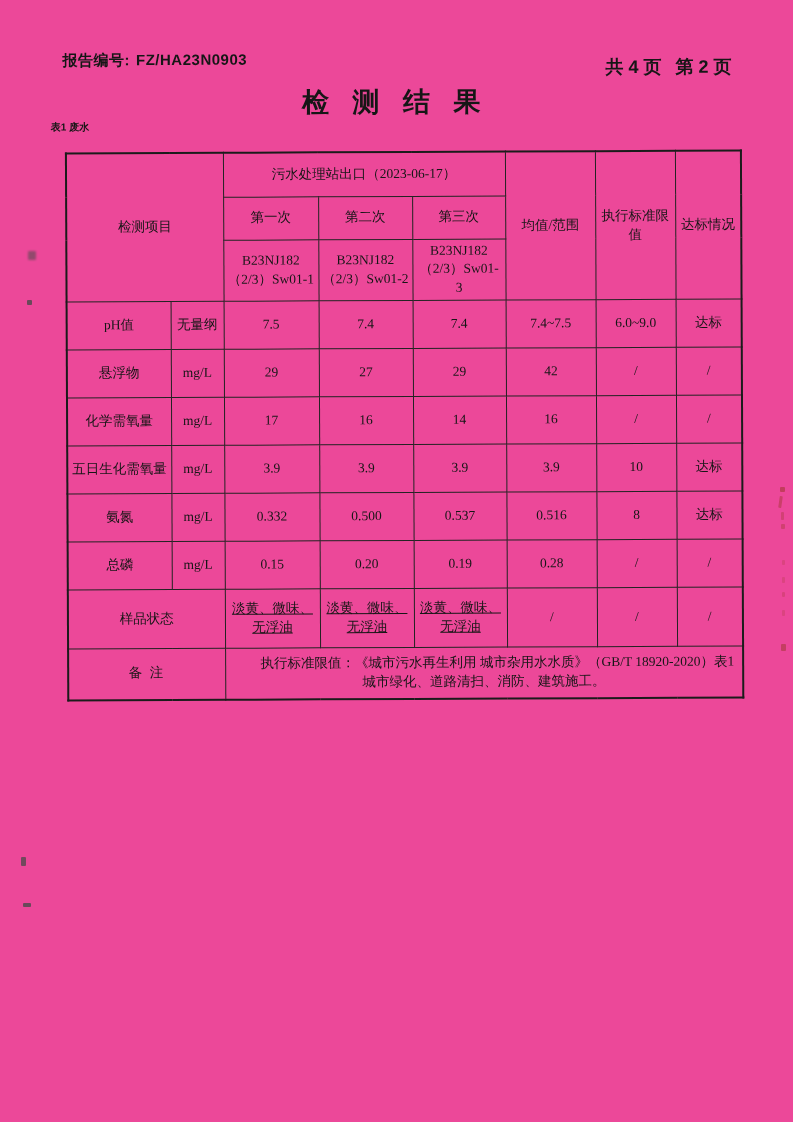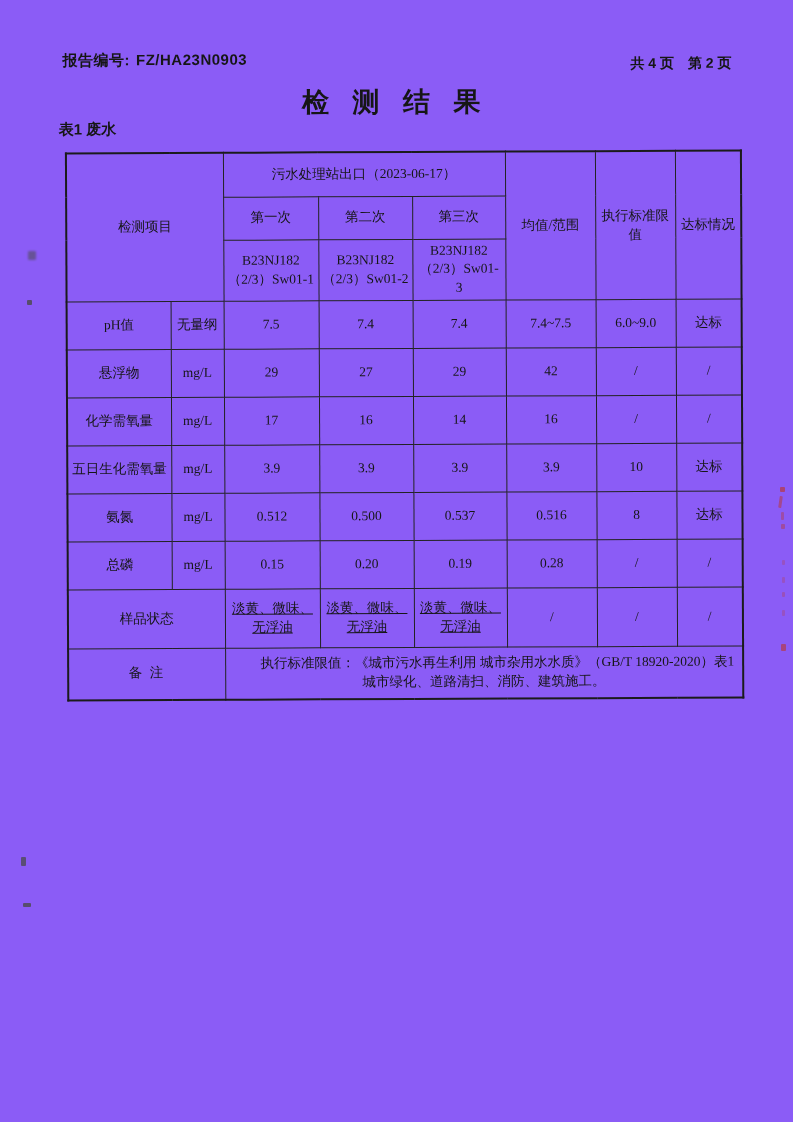--- a/index.html
+++ b/index.html
@@ -6,7 +6,7 @@
   .page{
     position:relative;
     width:793px;height:1122px;
-    background:#8b5cf6;
+    background:#ec4899;
     overflow:hidden;
     font-family:"Liberation Serif","DejaVu Serif",serif;
     color:#161616;

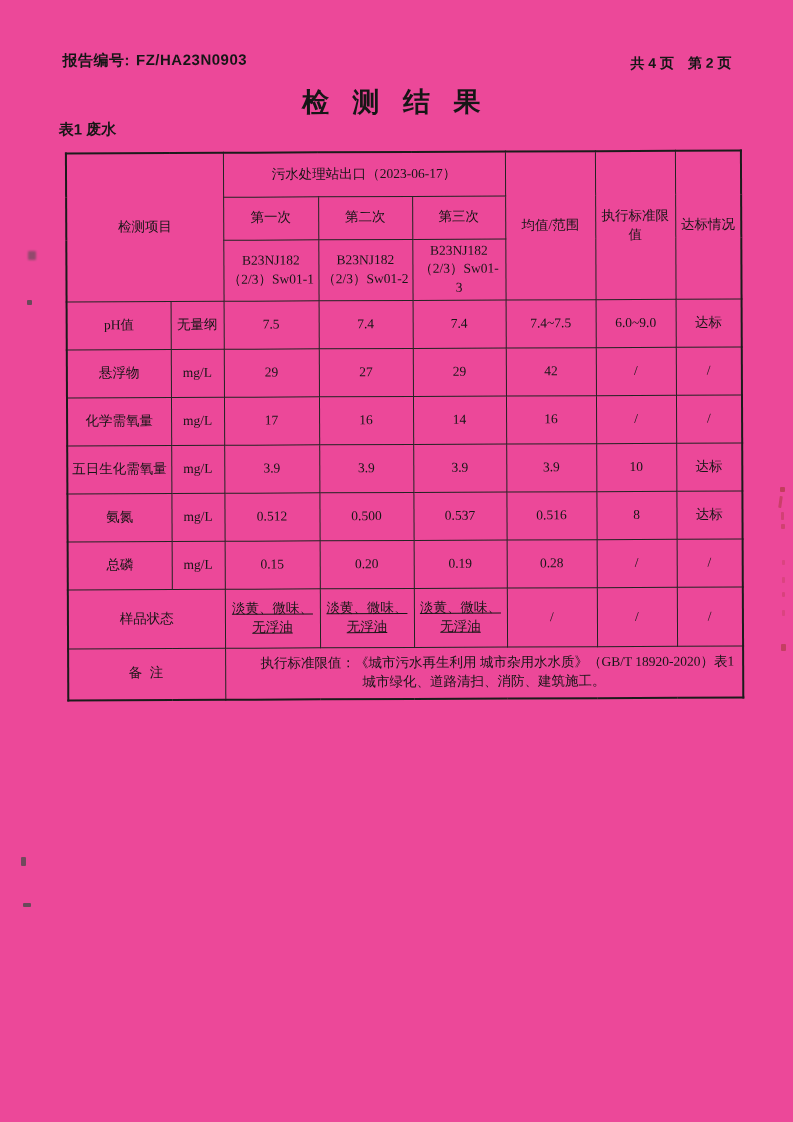--- a/index.html
+++ b/index.html
@@ -26,7 +26,7 @@
   .page-info{
     position:absolute;top:56px;right:60px;
     font-family:"Liberation Sans","DejaVu Sans",sans-serif;
-    font-weight:700;font-size:14px;white-space:nowrap;
+    font-weight:700;font-size:18px;white-space:nowrap;
   }
   .page-info span{margin-left:14px;}
   .doc-title{

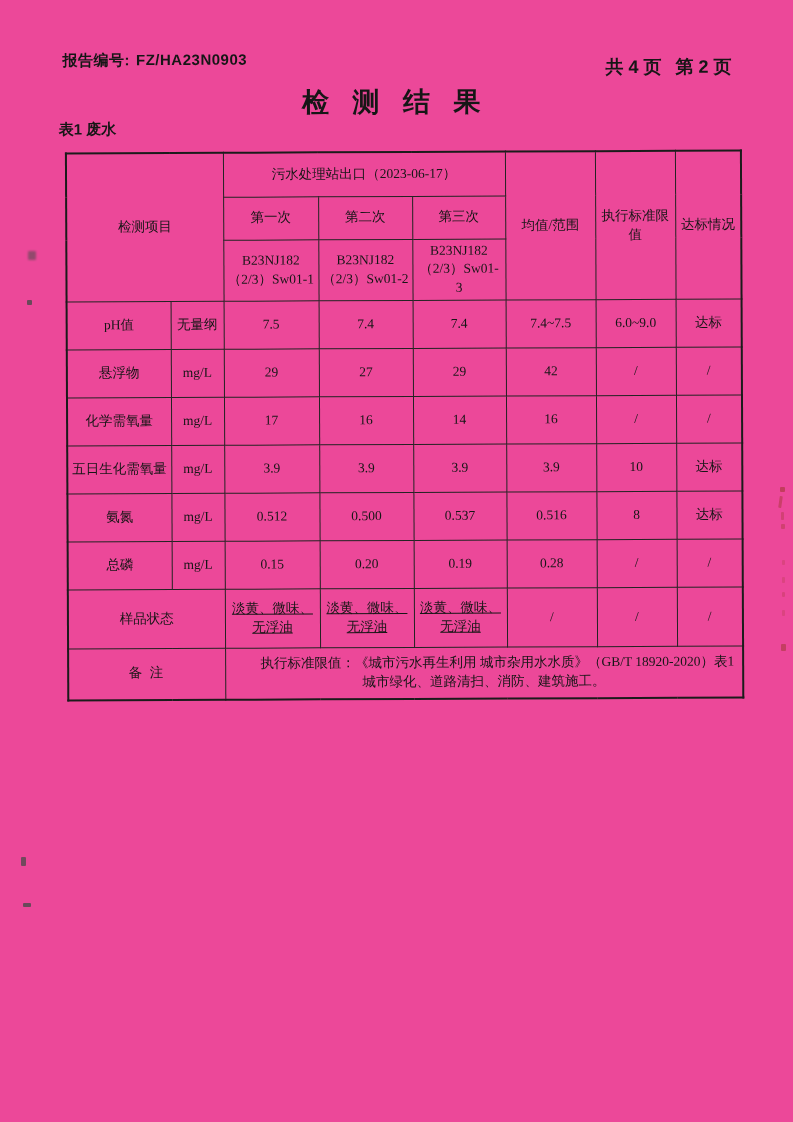--- a/index.html
+++ b/index.html
@@ -36,9 +36,9 @@
     font-weight:700;font-size:27px;letter-spacing:8px;
   }
   .tbl-caption{
-    position:absolute;top:119px;left:60px;
-    font-family:"Liberation Sans","DejaVu Sans",sans-serif;
-    font-weight:700;font-size:15px;
+    position:absolute;top:119px;left:52px;
+    font-family:"Liberation Sans","DejaVu Sans",sans-serif;
+    font-weight:700;font-size:10px;
   }
   table.report{
     position:absolute;top:151px;left:66px;

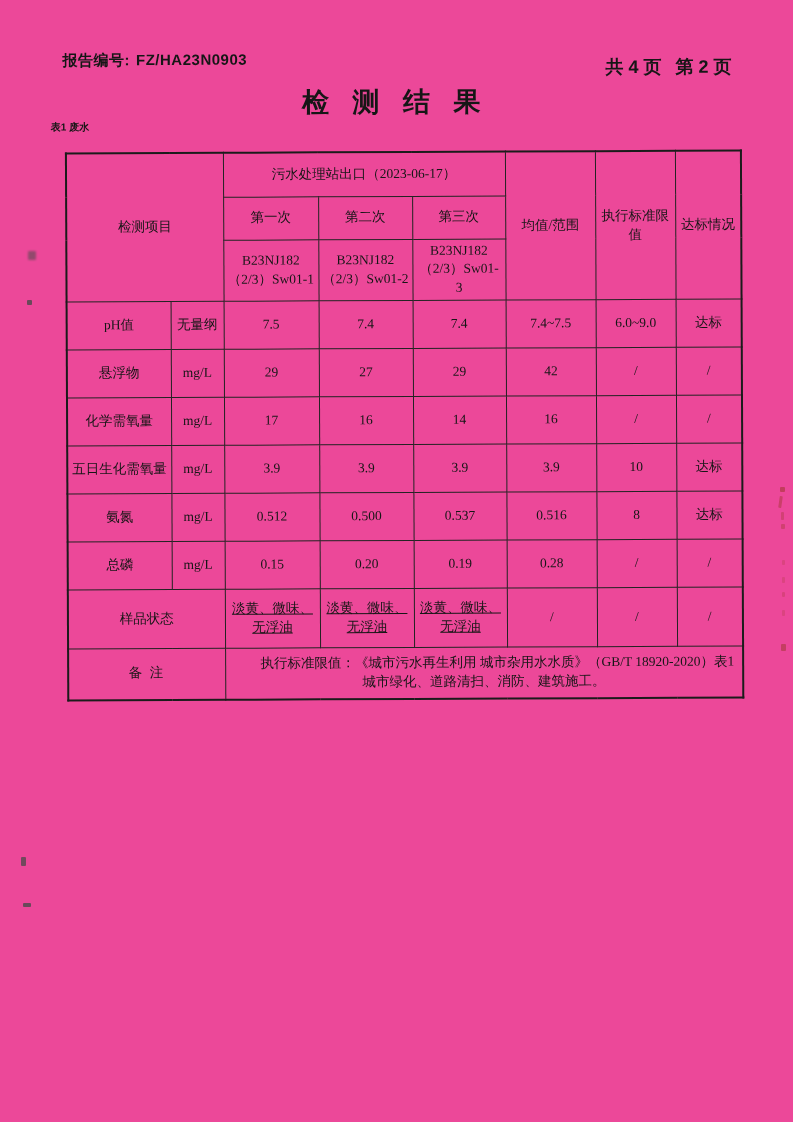--- a/index.html
+++ b/index.html
@@ -183,7 +183,7 @@
         <tr class="rb">
           <td>氨氮</td>
           <td>mg/L</td>
-          <td>0.512</td>
+          <td>0.332</td>
           <td>0.500</td>
           <td>0.537</td>
           <td>0.516</td>

